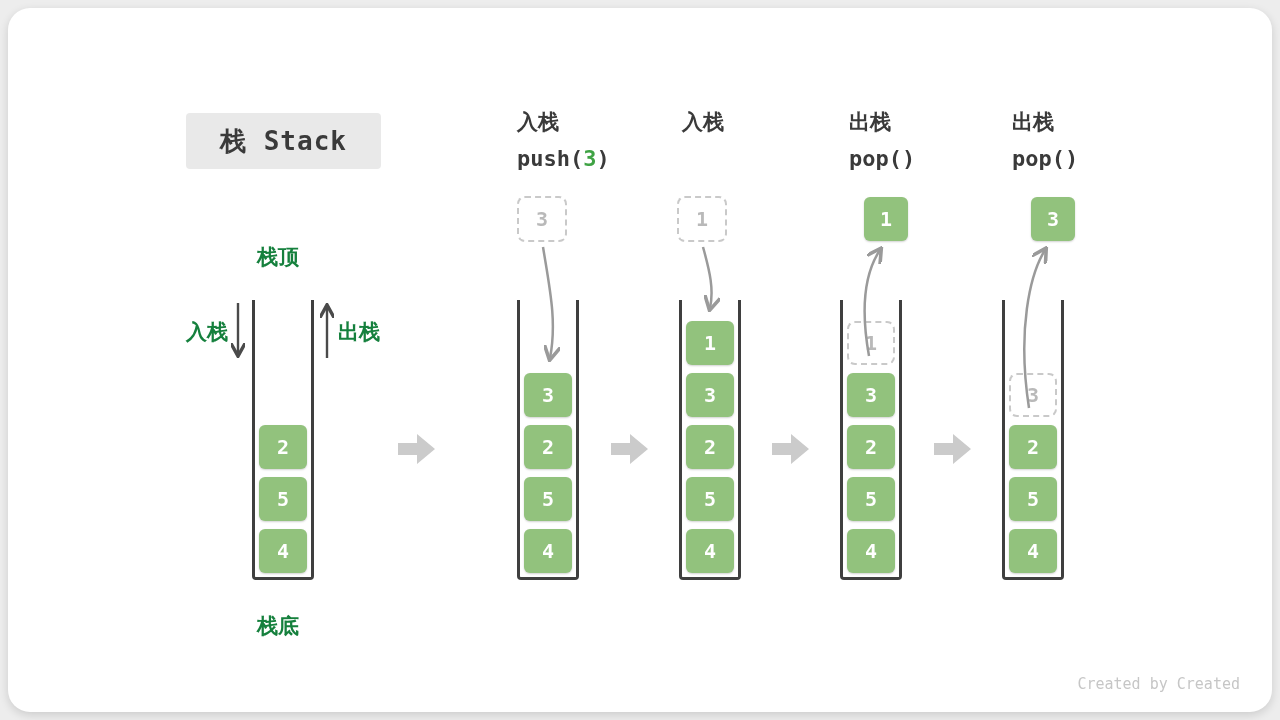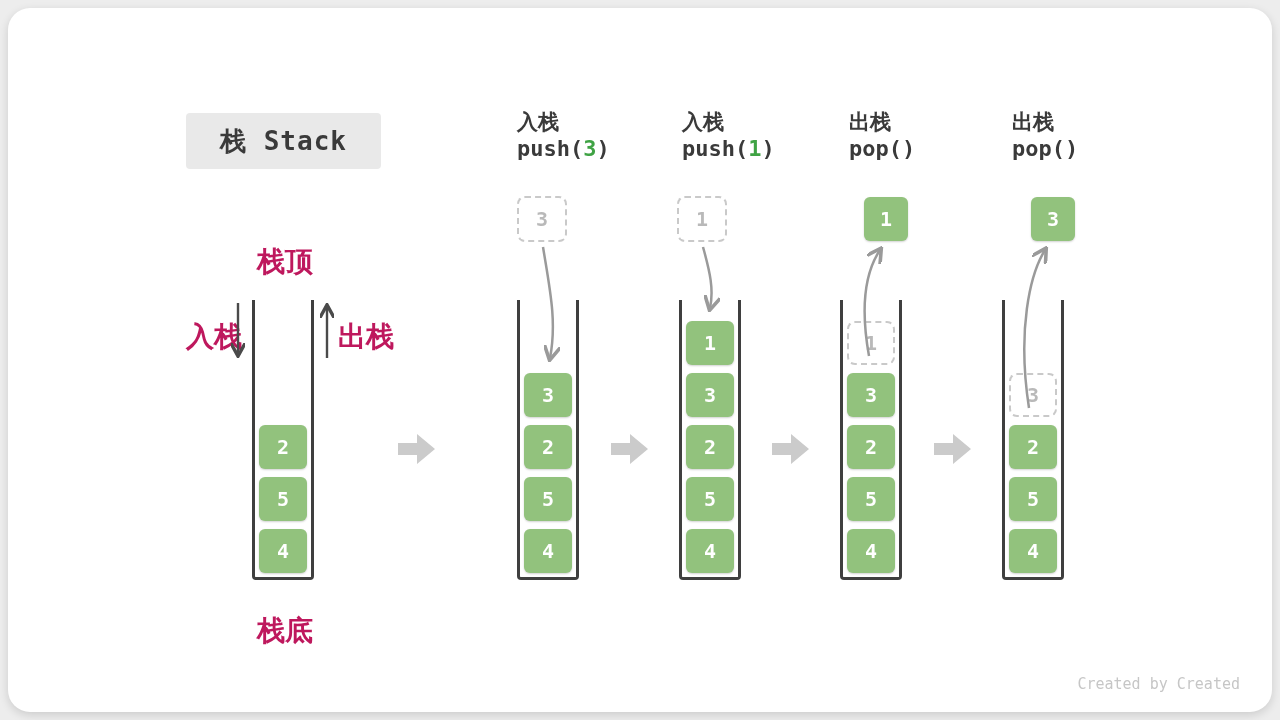--- a/index.html
+++ b/index.html
@@ -16,7 +16,7 @@
 
   .col-header { position:absolute; top:108px; width:170px; color:#3a3a3a; }
   .col-header .hl1 { font-size:21px; font-weight:bold; }
-  .col-header .hl2 { font-size:22px;
+  .col-header .hl2 { margin-top:10px; font-size:22px;
     font-family:"DejaVu Sans Mono","Liberation Mono",monospace; font-weight:bold; }
   .col-header .arg { color:var(--accent_green,#3fa344); }
 

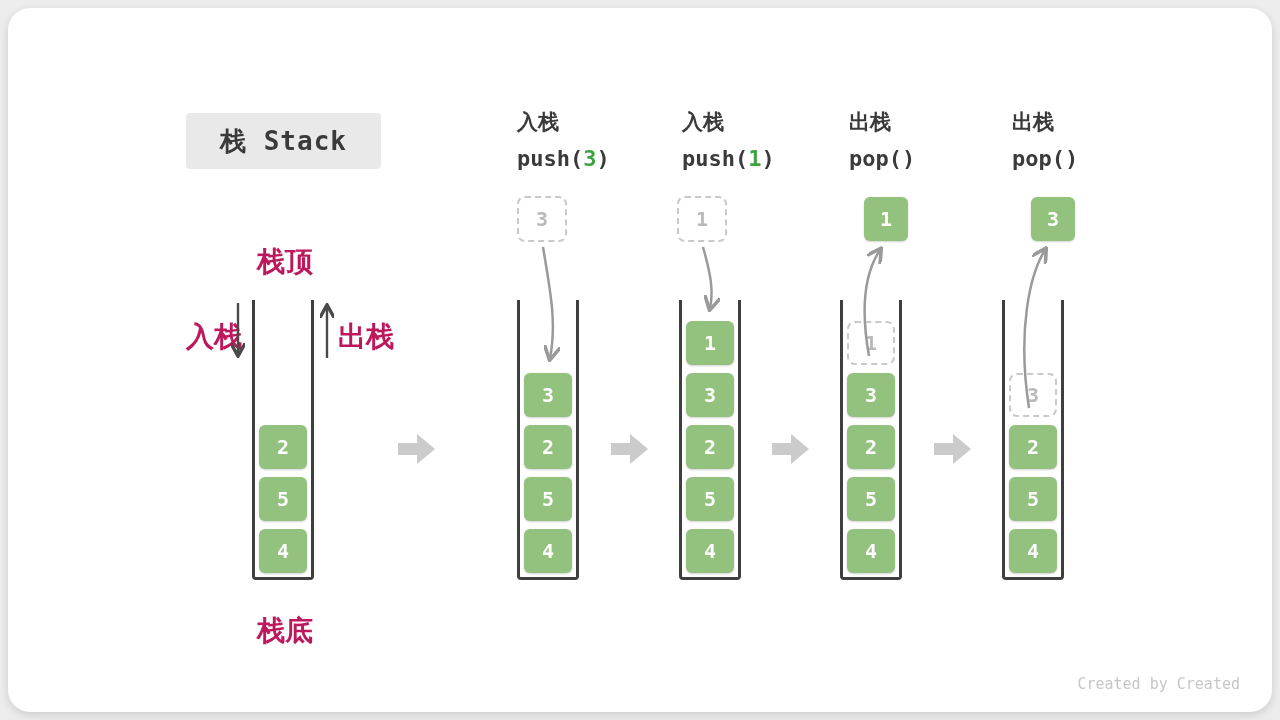--- a/index.html
+++ b/index.html
@@ -59,7 +59,6 @@
   </div>
   <div class="col-header" style="left:682px">
     <div class="hl1">入栈</div>
-    <div class="hl2"><span>push(</span><span class="arg">1</span><span>)</span></div>
   </div>
   <div class="col-header" style="left:849px">
     <div class="hl1">出栈</div>

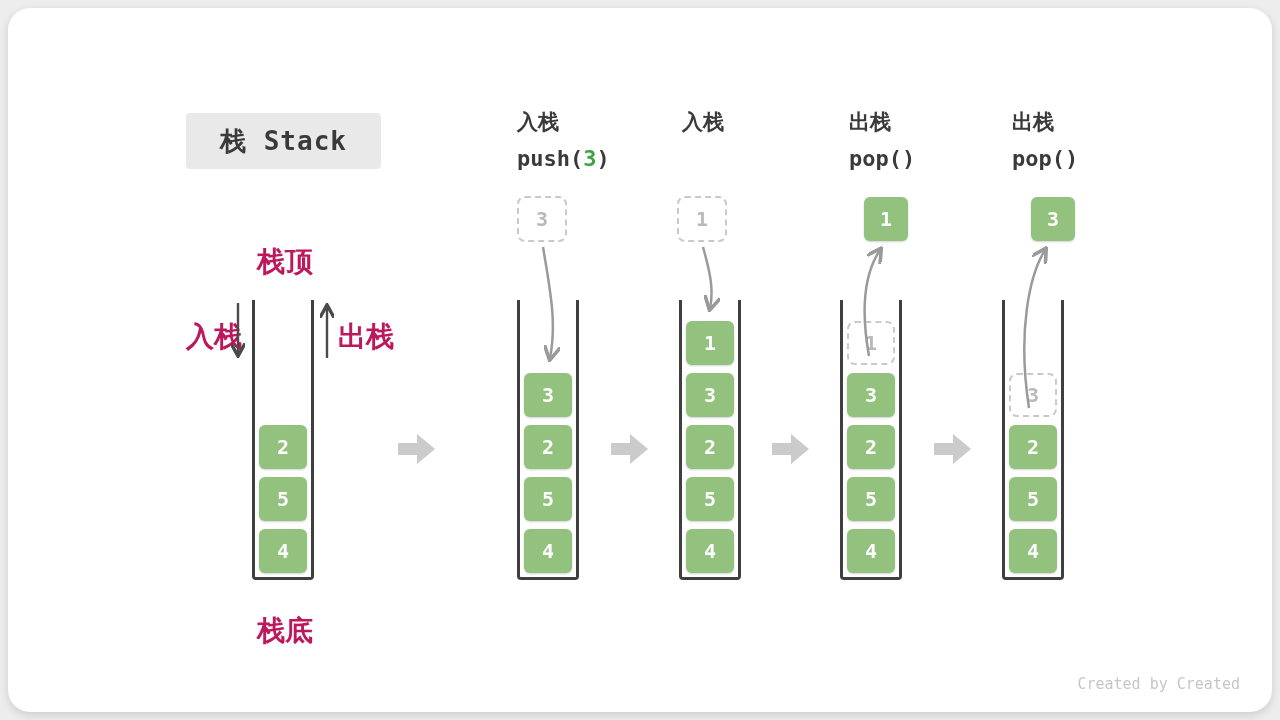--- a/index.html
+++ b/index.html
@@ -38,7 +38,7 @@
   .float-box.solid { top:197px; width:44px; height:44px; border-radius:6px;
     background:var(--green,#92c27d); color:#fff; box-shadow:0 1px 2px rgba(0,0,0,.18); }
 
-  .side-label { position:absolute; font-size:28px; font-weight:bold; color:#be185d; }
+  .side-label { position:absolute; font-size:21px; font-weight:bold; color:#15803d; }
   .flow-arrow { position:absolute; top:433px; width:38px; height:32px; }
   .overlay { position:absolute; left:0; top:0; width:1280px; height:720px;
     pointer-events:none; z-index:6; }

